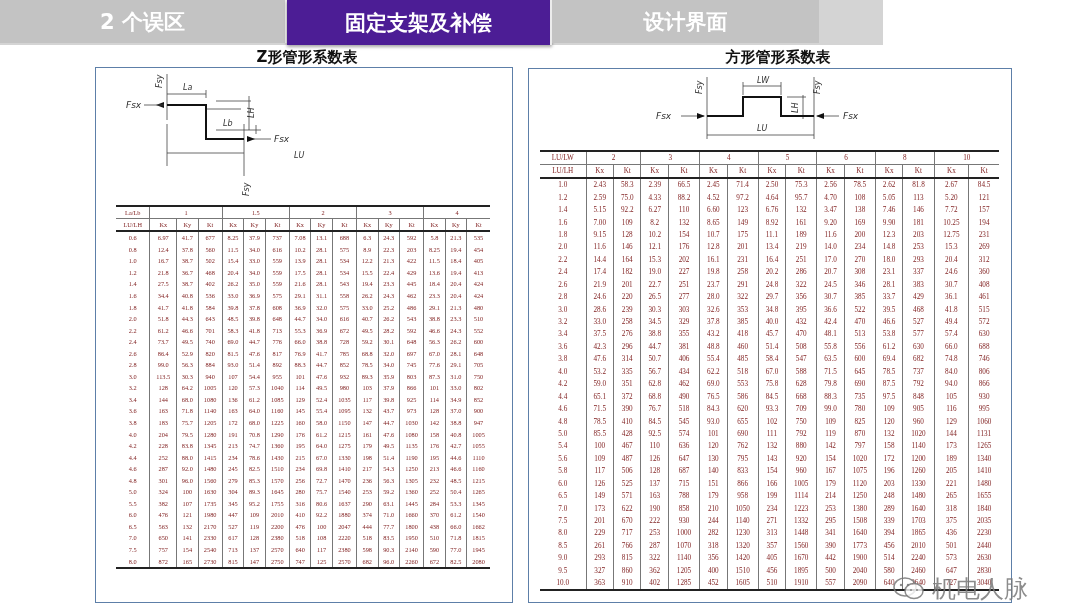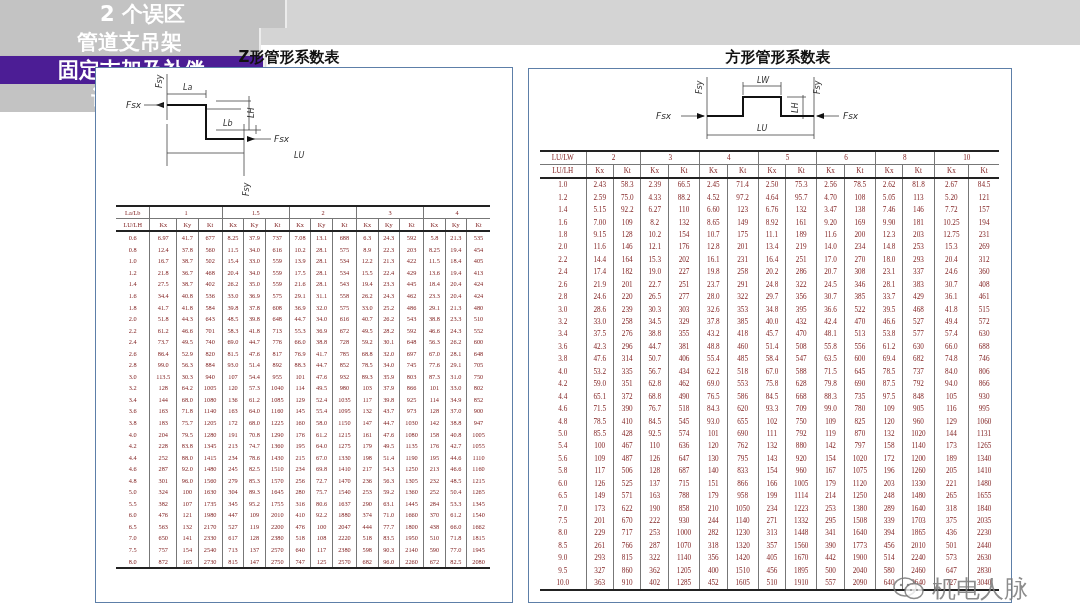--- a/index.html
+++ b/index.html
@@ -4,7 +4,7 @@
 <style>
   html,body{margin:0;padding:0;}
   body{width:1080px;height:608px;background:#ffffff;position:relative;overflow:hidden;font-family:"DejaVu Sans",sans-serif;}
-  .tabbar{position:absolute;left:0;top:0;width:1080px;height:45px;display:flex;background:#d4d4d4;flex-direction:column;}
+  .tabbar{position:absolute;left:0;top:0;width:883px;height:45px;display:flex;background:#d4d4d4;}
   .tab{height:43px;display:flex;align-items:center;justify-content:center;color:#ffffff;font-size:21px;font-weight:bold;background:#c3c3c3;border-right:2px solid #ececec;box-sizing:border-box;cursor:pointer;}
   .tab.active{background:#4c1d95;height:45px;box-shadow:0 2px 3px rgba(0,0,0,.35);}
   .panel-title{position:absolute;font-size:15px;font-weight:bold;color:#111;text-align:center;}

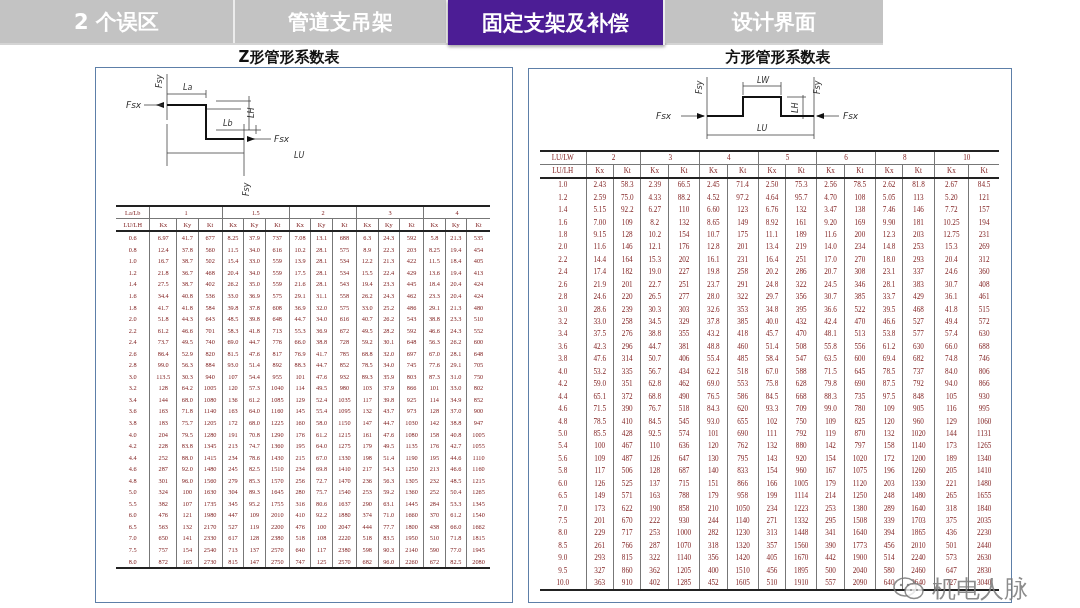--- a/index.html
+++ b/index.html
@@ -31,9 +31,6 @@
 <div class="tabbar">
   <div class="tab" style="width:287px">
       <span>2 个误区</span>
-    </div>
-  <div class="tab" style="width:261px">
-      <span>管道支吊架</span>
     </div>
   <div class="tab active" style="width:265px">
       <span>固定支架及补偿</span>

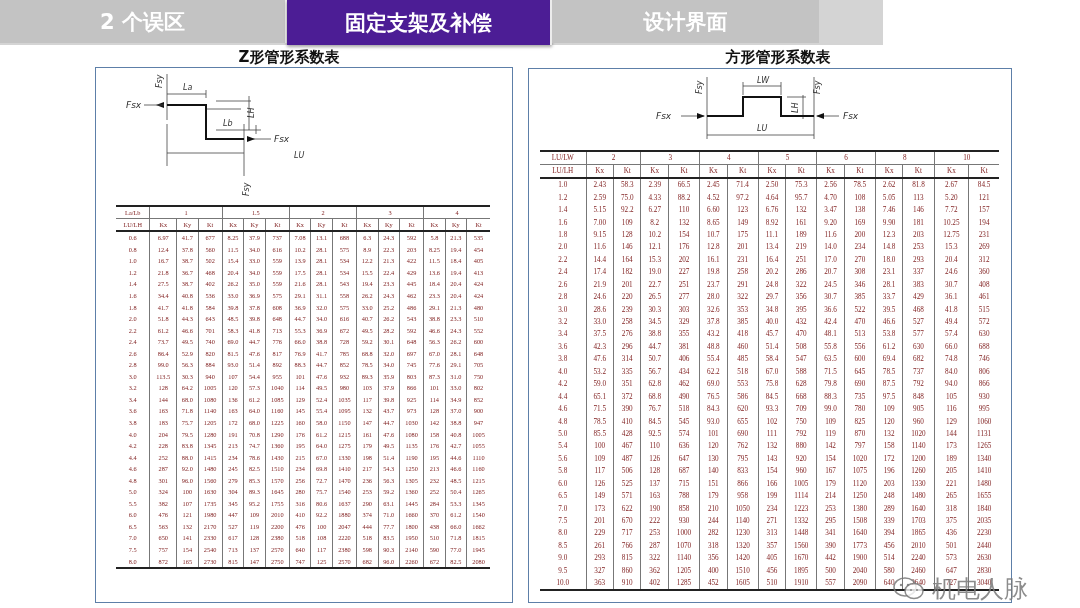--- a/index.html
+++ b/index.html
@@ -40,7 +40,7 @@
     </div>
 </div>
 
-<div class="panel-title" style="left:79px;top:48px;width:420px">Z形管形系数表</div>
+<div class="panel-title" style="left:97px;top:48px;width:420px">Z形管形系数表</div>
 <div class="panel" style="left:95px;top:67px;width:418px;height:536px">
   <svg width="416" height="135" style="position:absolute;left:0;top:0">
     <g stroke="#444" fill="none" stroke-width="0.8">

